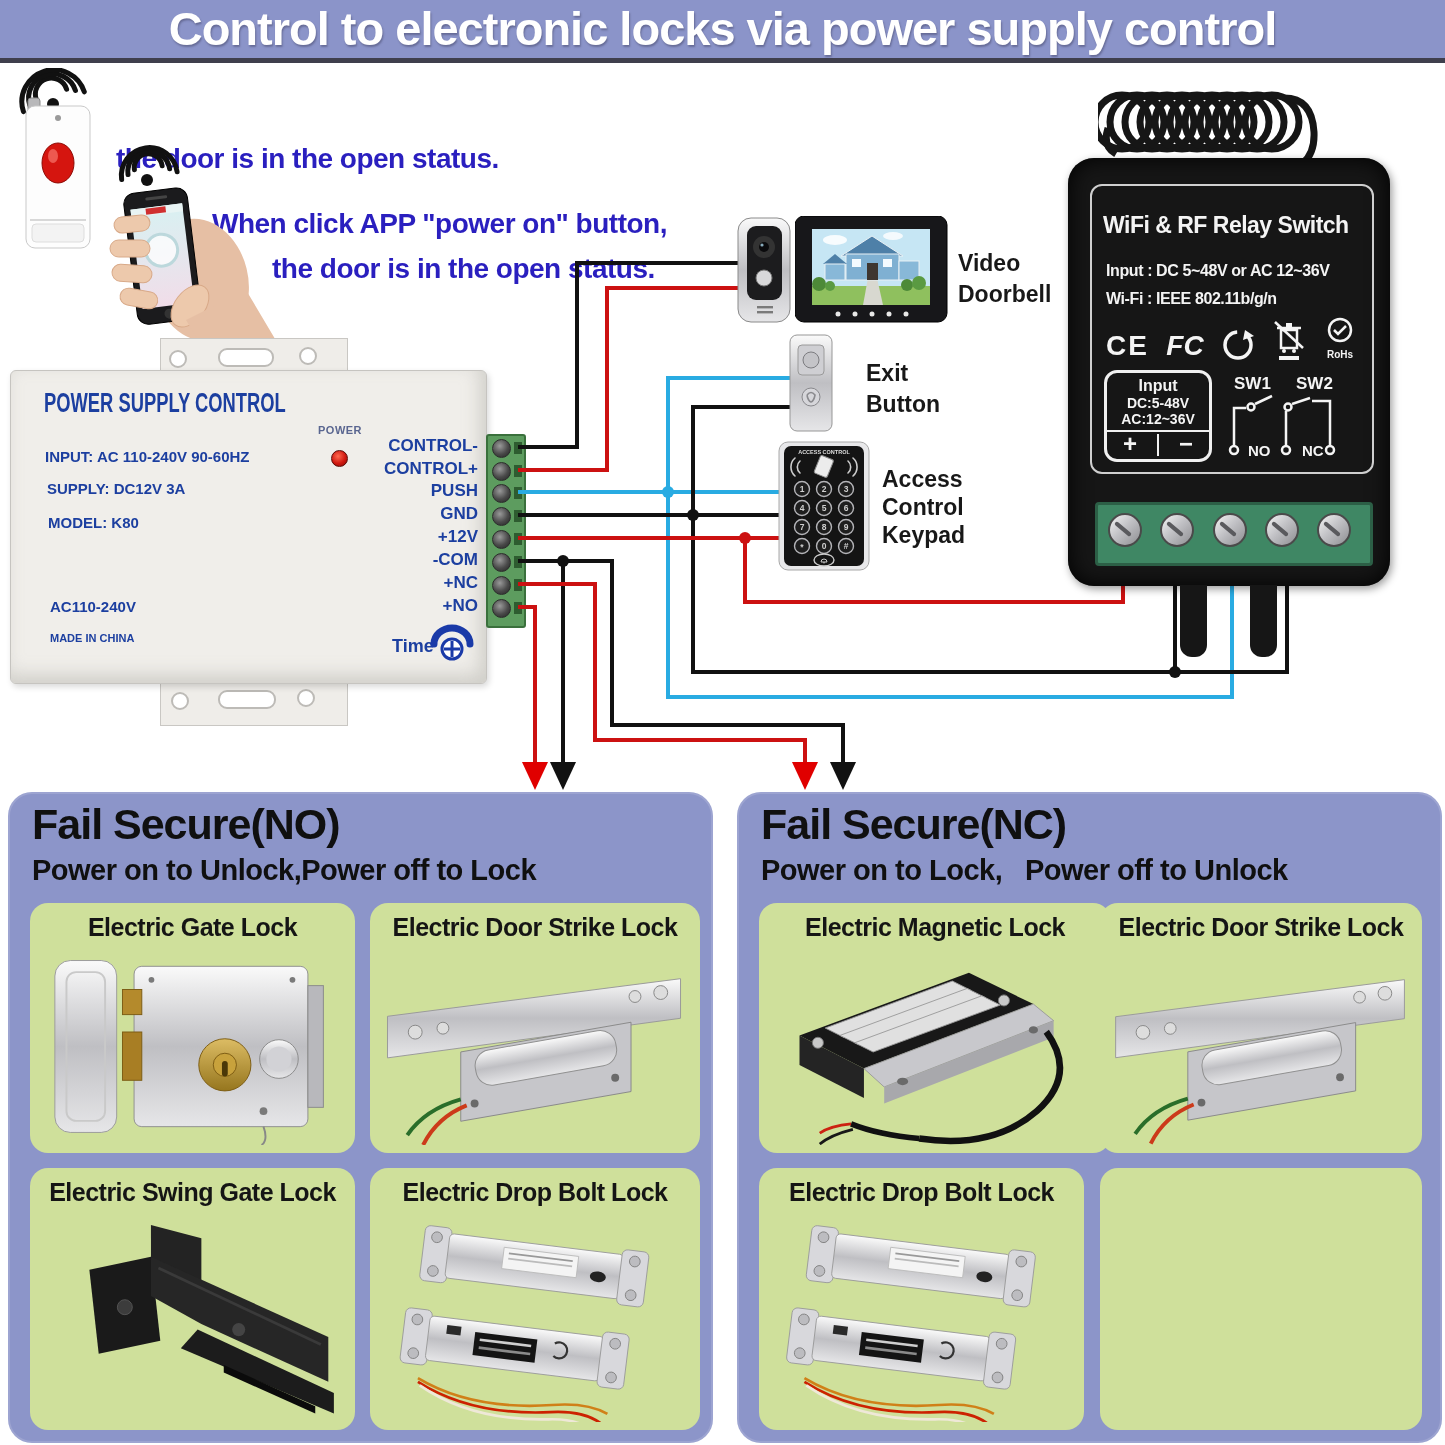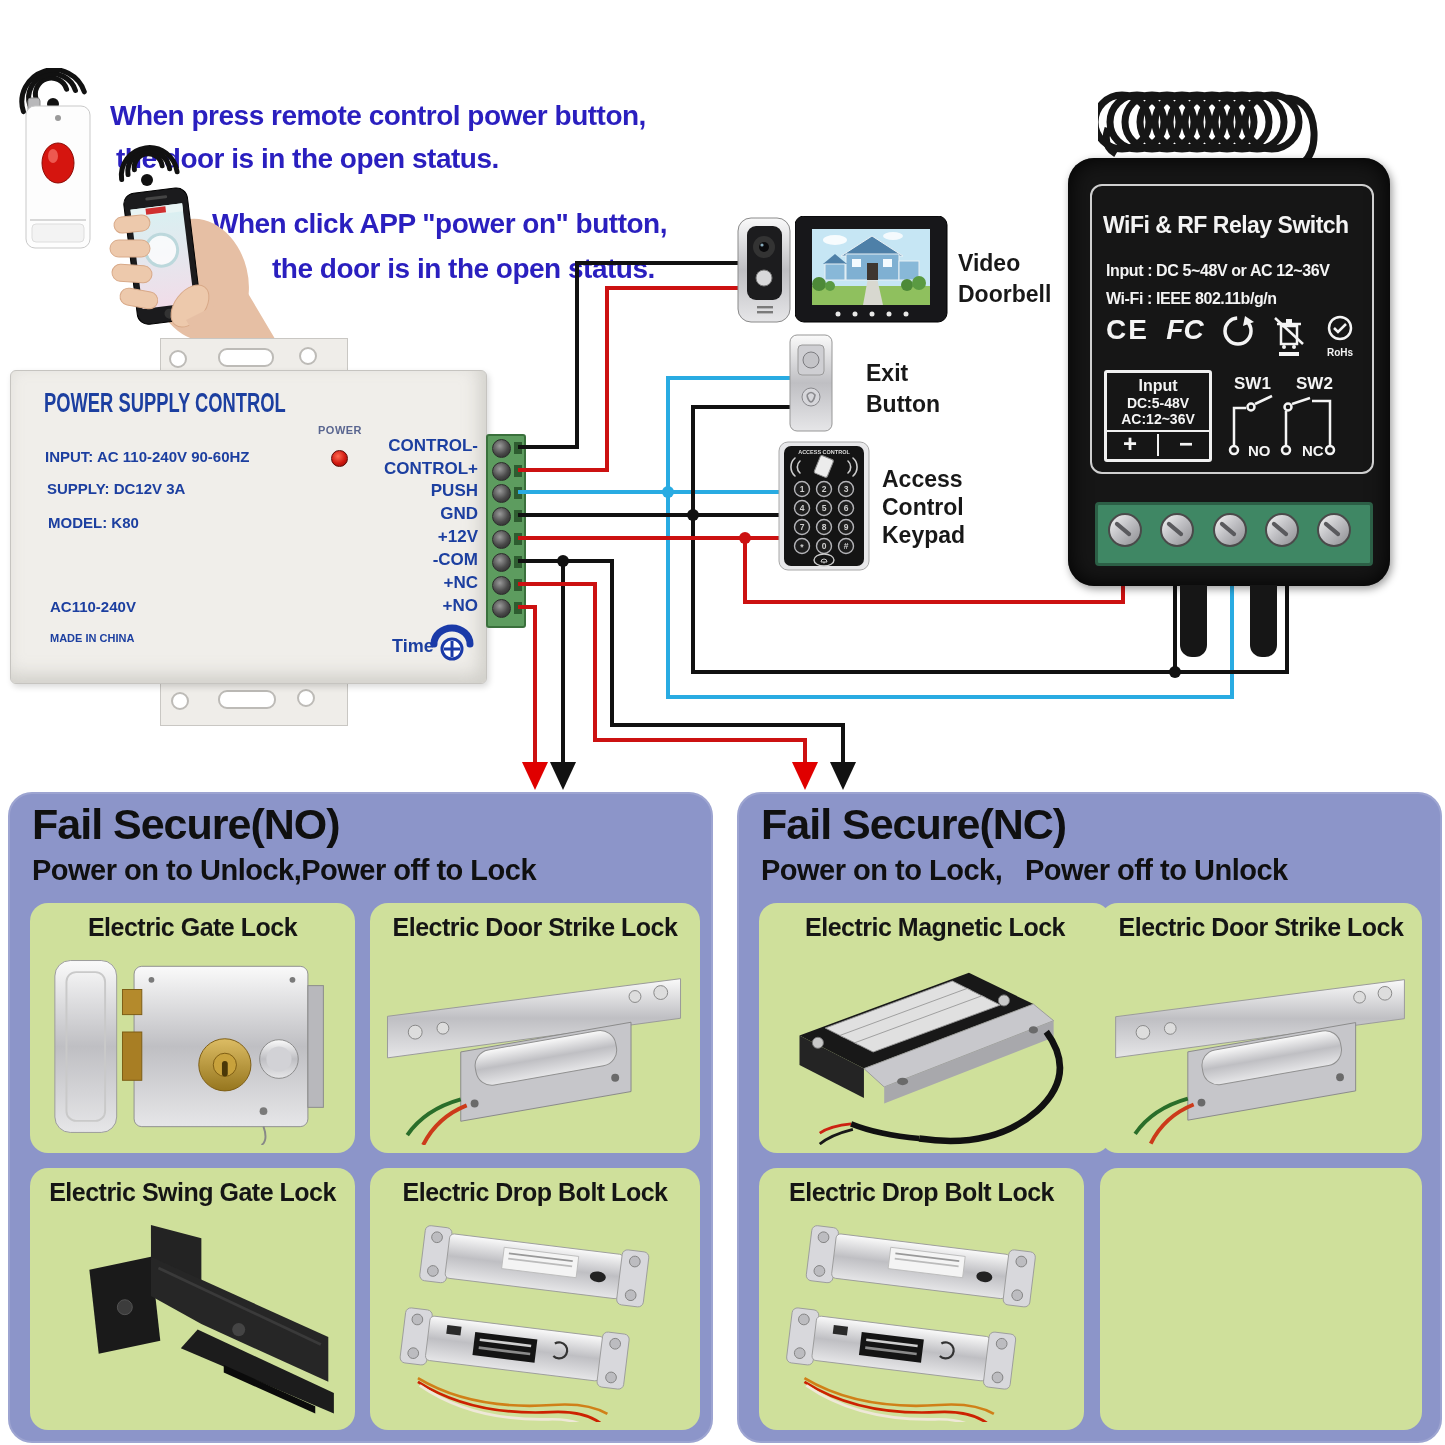--- a/index.html
+++ b/index.html
@@ -89,6 +89,7 @@
     </defs>
   </svg>
 
+  <div class="abs title-bar">Control to electronic locks via power supply control</div>
 
   <div class="abs note" style="left:110px;top:100px;">When press remote control power button,</div>
   <div class="abs note" style="left:116px;top:143px;">the door is in the open status.</div>

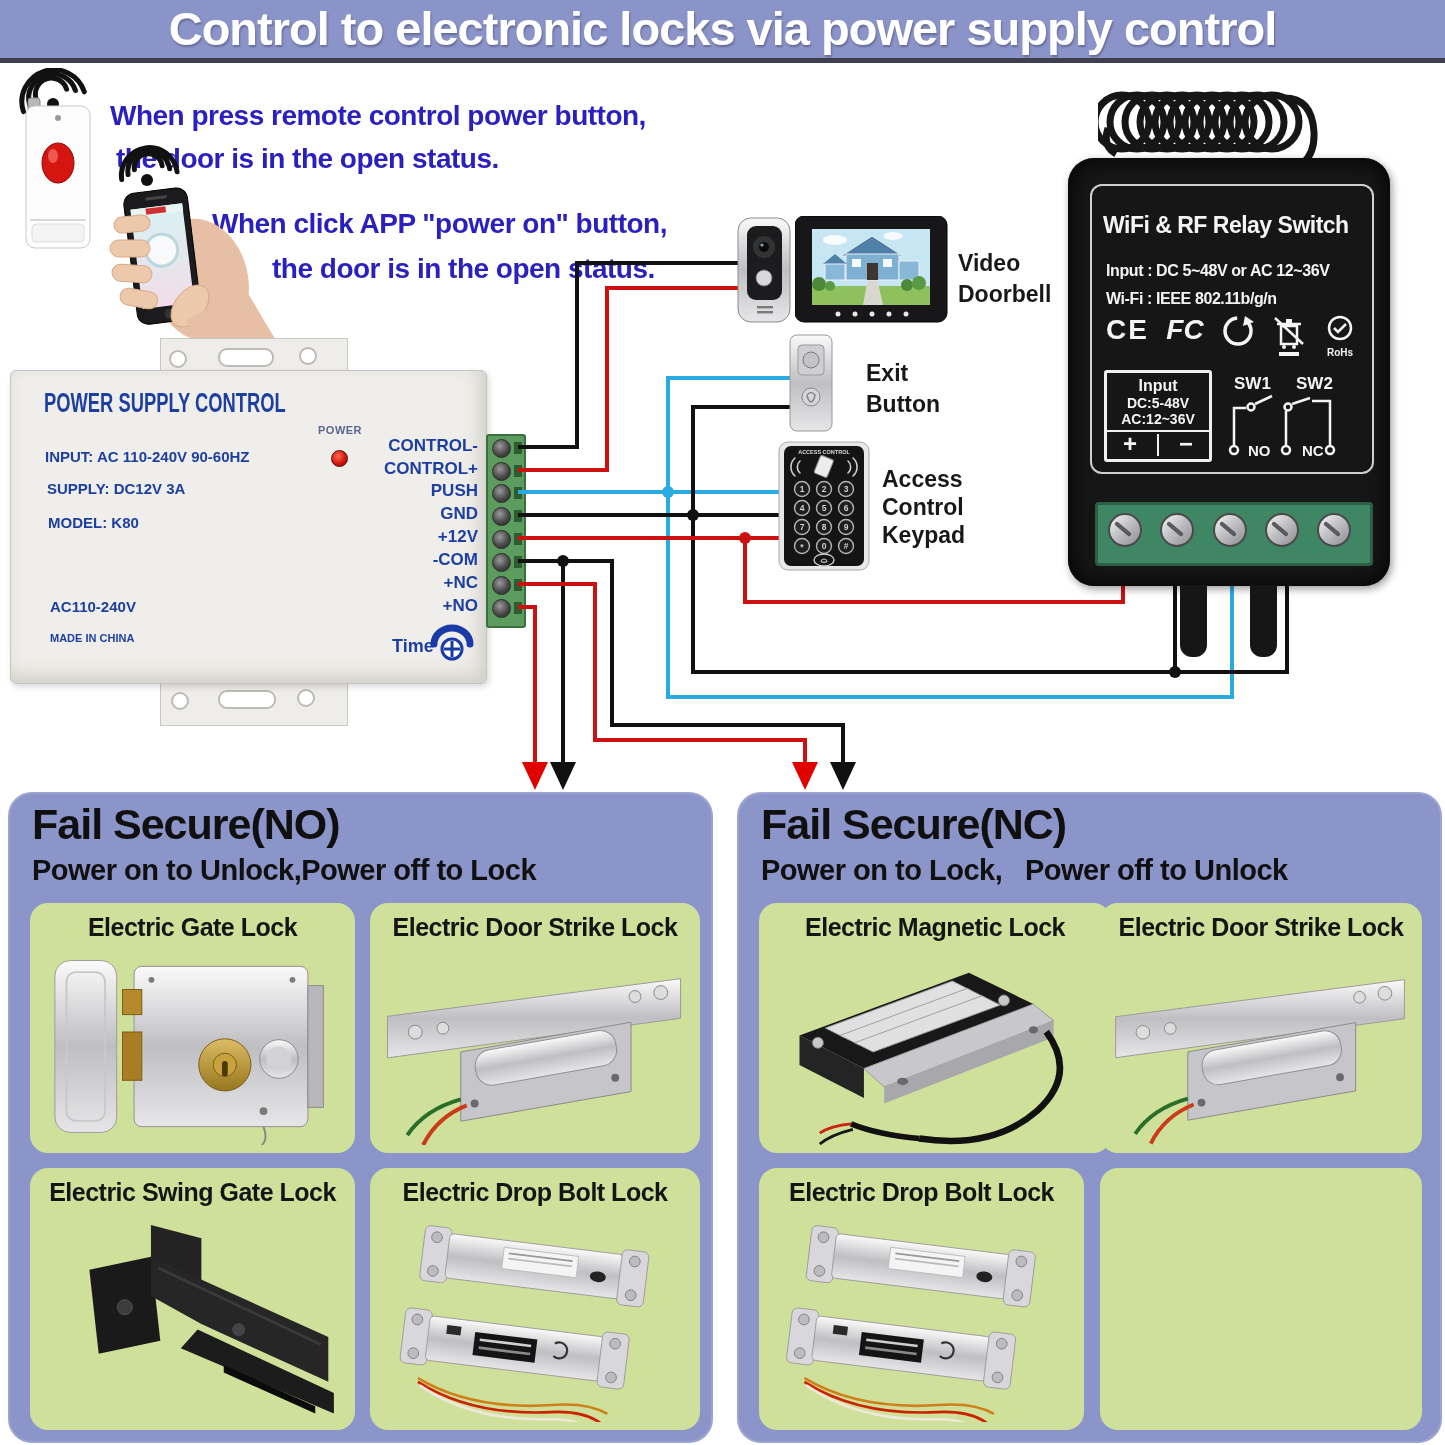--- a/index.html
+++ b/index.html
@@ -91,7 +91,6 @@
 
   <div class="abs title-bar">Control to electronic locks via power supply control</div>
 
-  <div class="abs note" style="left:110px;top:100px;">When press remote control power button,</div>
   <div class="abs note" style="left:116px;top:143px;">the door is in the open status.</div>
   <div class="abs note" style="left:212px;top:208px;">When click APP "power on" button,</div>
   <div class="abs note" style="left:272px;top:253px;">the door is in the open status.</div>

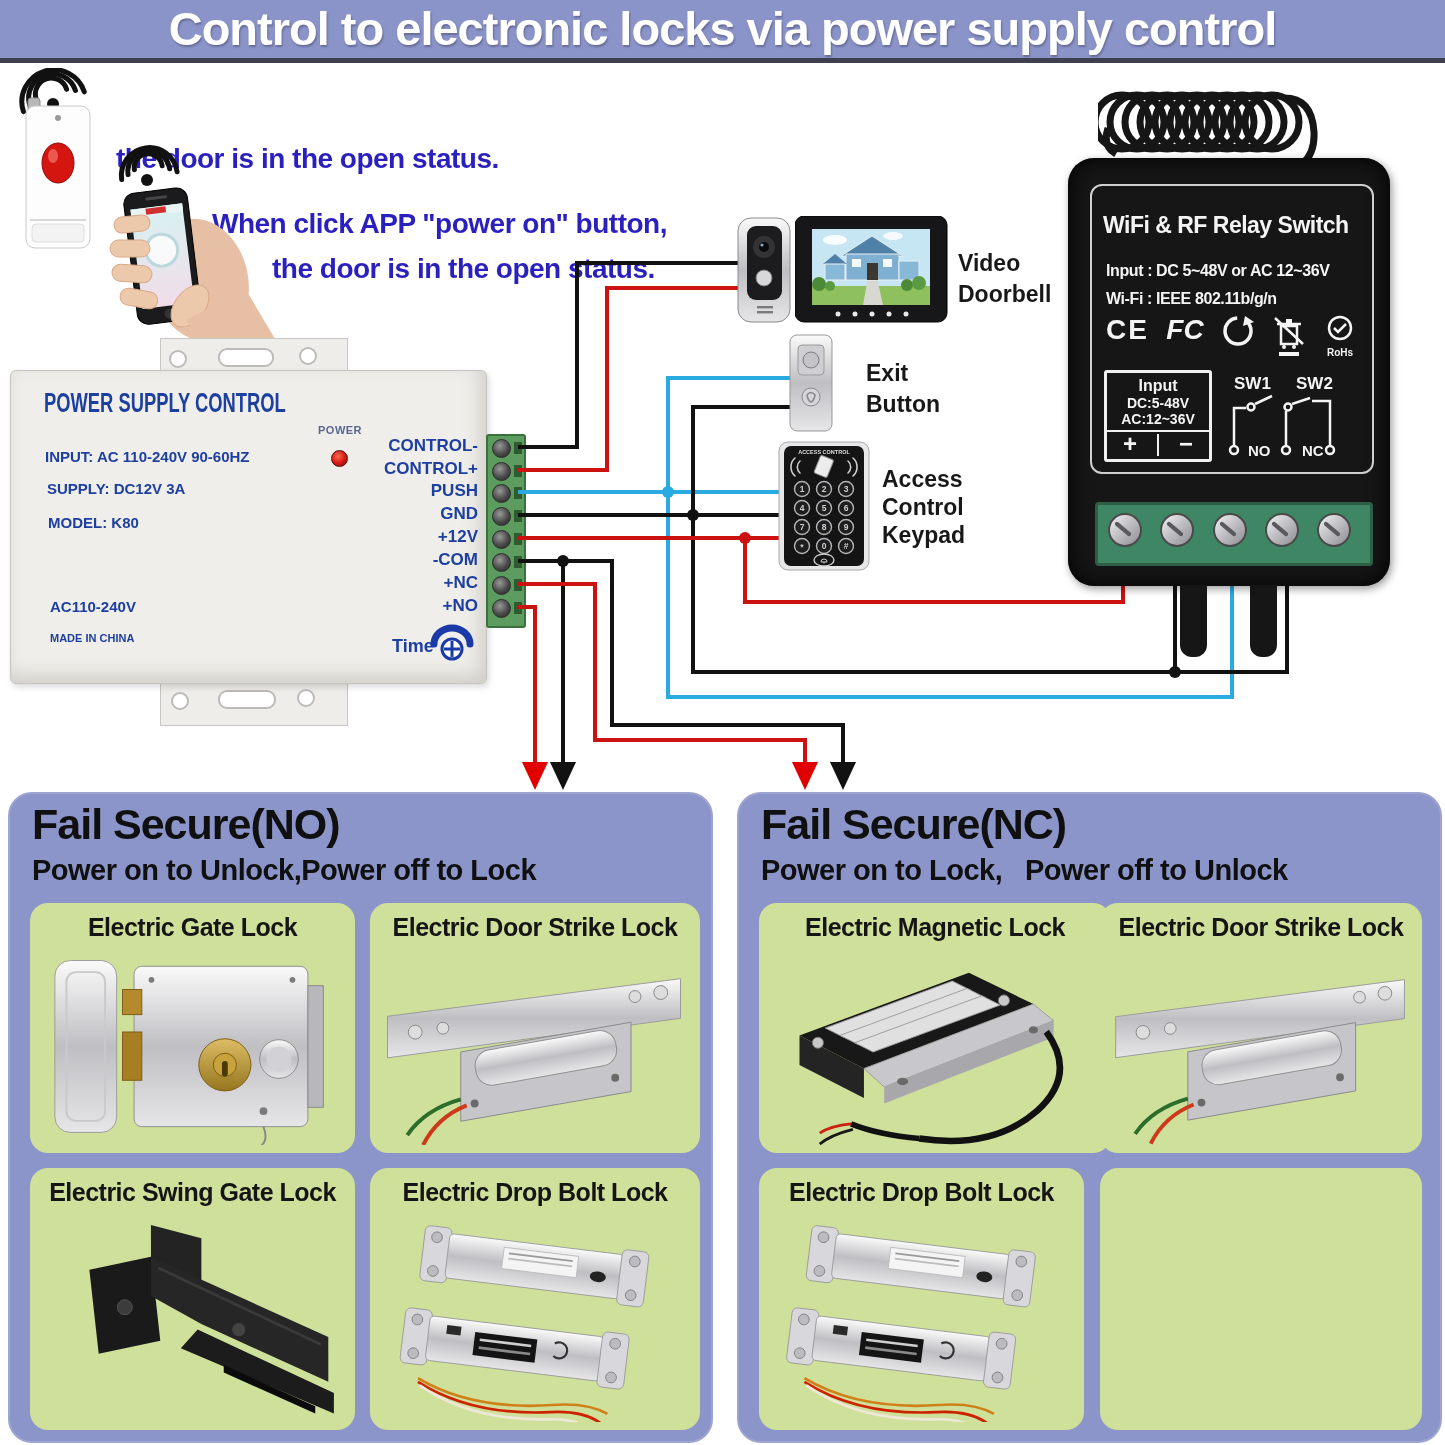--- a/index.html
+++ b/index.html
@@ -358,7 +358,7 @@
   <div class="abs relay-text" style="left:1106px;top:262px;font-size:16px;letter-spacing:-0.4px;">Input : DC 5~48V or AC 12~36V</div>
   <div class="abs relay-text" style="left:1106px;top:290px;font-size:16px;letter-spacing:-0.4px;">Wi-Fi : IEEE 802.11b/g/n</div>
 
-  <div class="abs" style="left:1106px;top:314px;width:252px;height:48px;display:flex;justify-content:space-between;align-items:flex-start;">
+  <div class="abs" style="left:1106px;top:314px;width:252px;height:48px;display:flex;justify-content:space-between;align-items:flex-end;">
     <span class="relay-text" style="font-size:28px;letter-spacing:2px;">CE</span>
     <span class="relay-text" style="font-size:28px;font-style:italic;">FC</span>
     <svg width="34" height="34" viewBox="0 0 34 34">

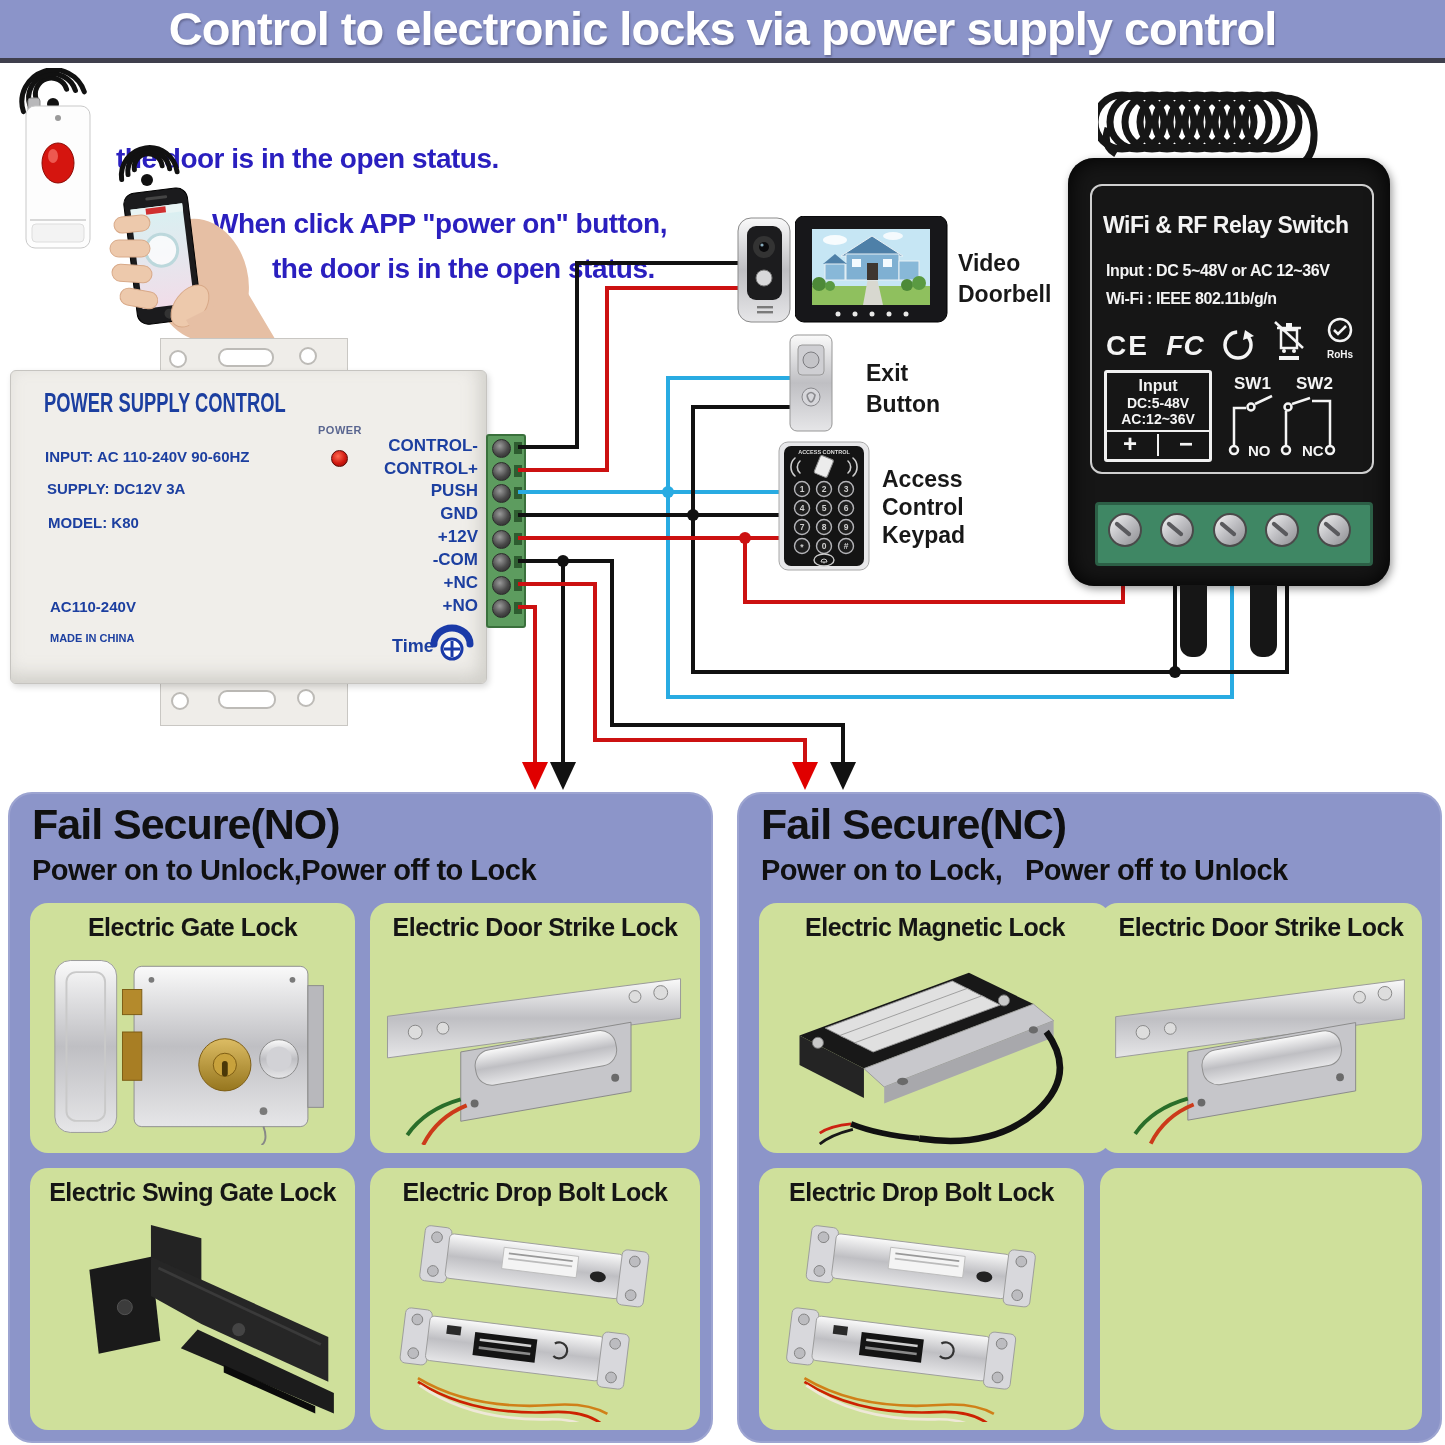--- a/index.html
+++ b/index.html
@@ -39,7 +39,7 @@
               border-radius:26px;box-shadow:inset 0 0 22px #000, 2px 3px 8px rgba(0,0,0,.4);}
   .relay-inner{left:1090px;top:184px;width:280px;height:286px;border:2px solid #CFCFCF;border-radius:12px;}
   .relay-text{color:#f4f4f4;font-weight:bold;white-space:nowrap;}
-  .input-box{left:1104px;top:370px;width:102px;height:86px;border:3px solid #f0f0f0;border-radius:3px;
+  .input-box{left:1104px;top:370px;width:102px;height:86px;border:3px solid #f0f0f0;border-radius:13px;
              color:#f4f4f4;text-align:center;}
   .relay-strip{left:1095px;top:502px;width:272px;height:58px;background:#3F8764;
                border:3px solid #2C5F46;border-radius:4px;}

